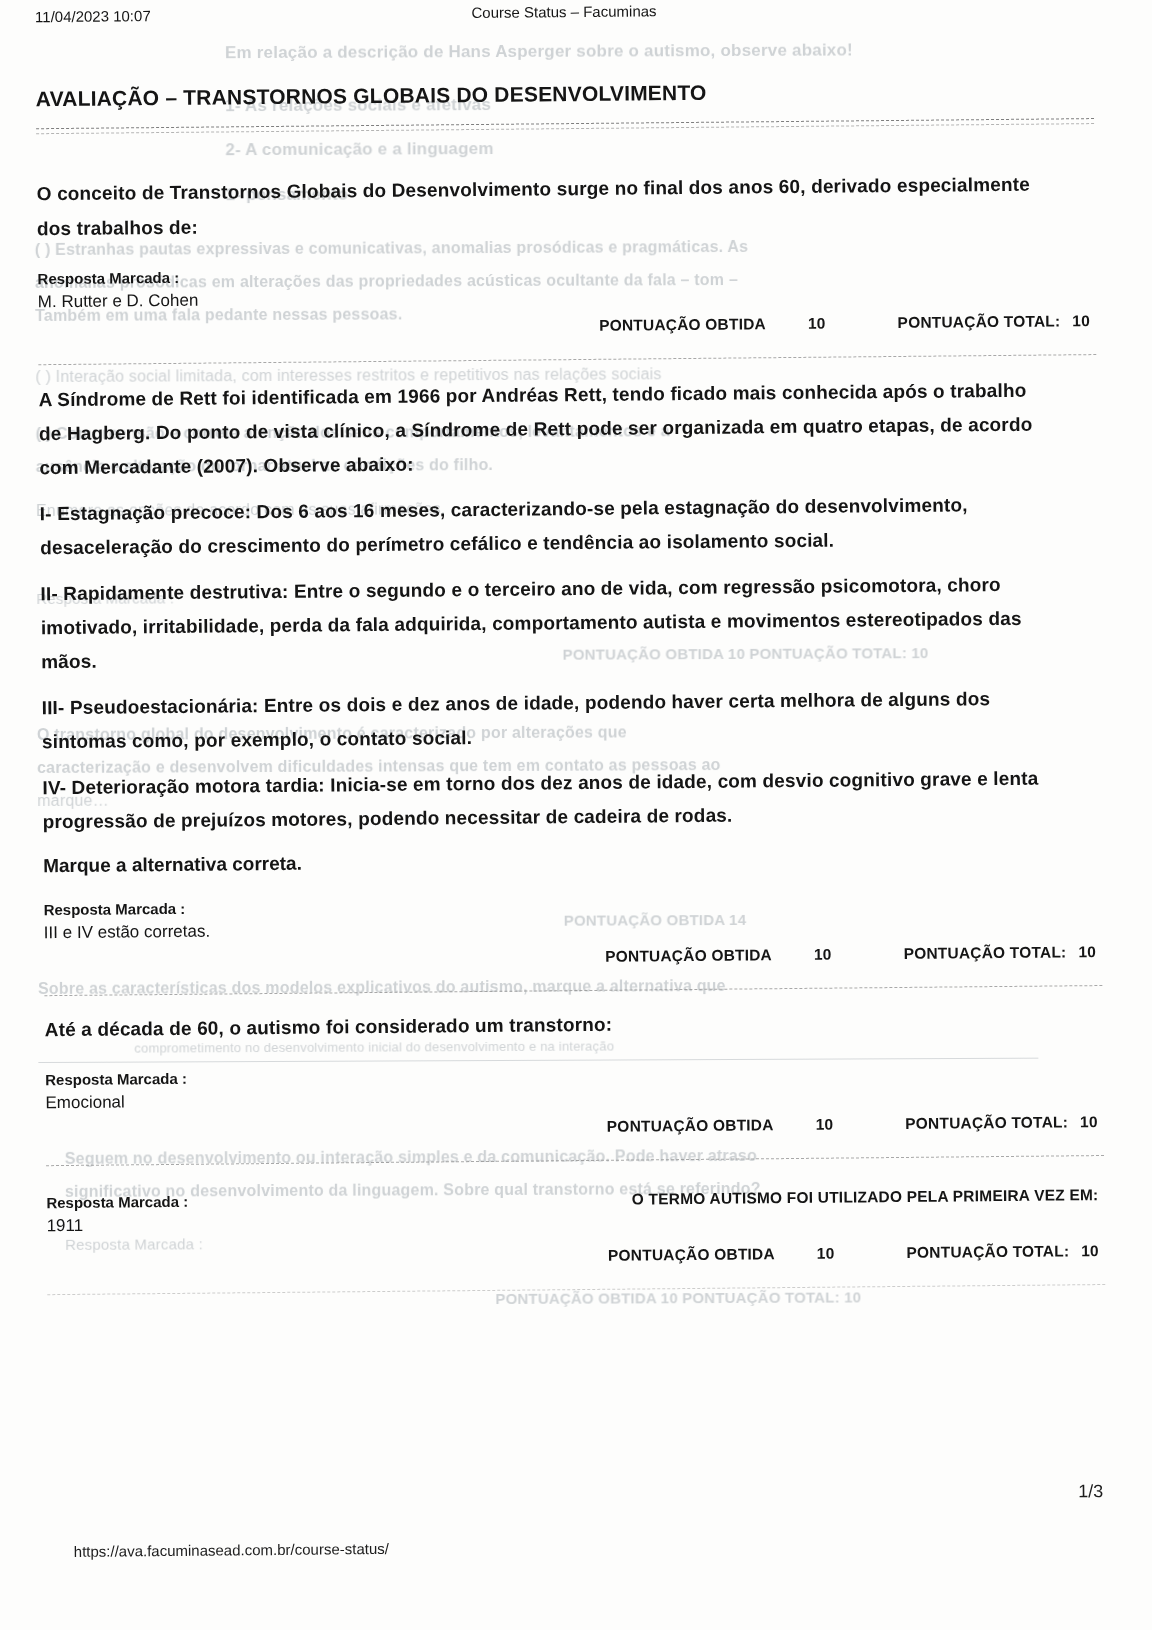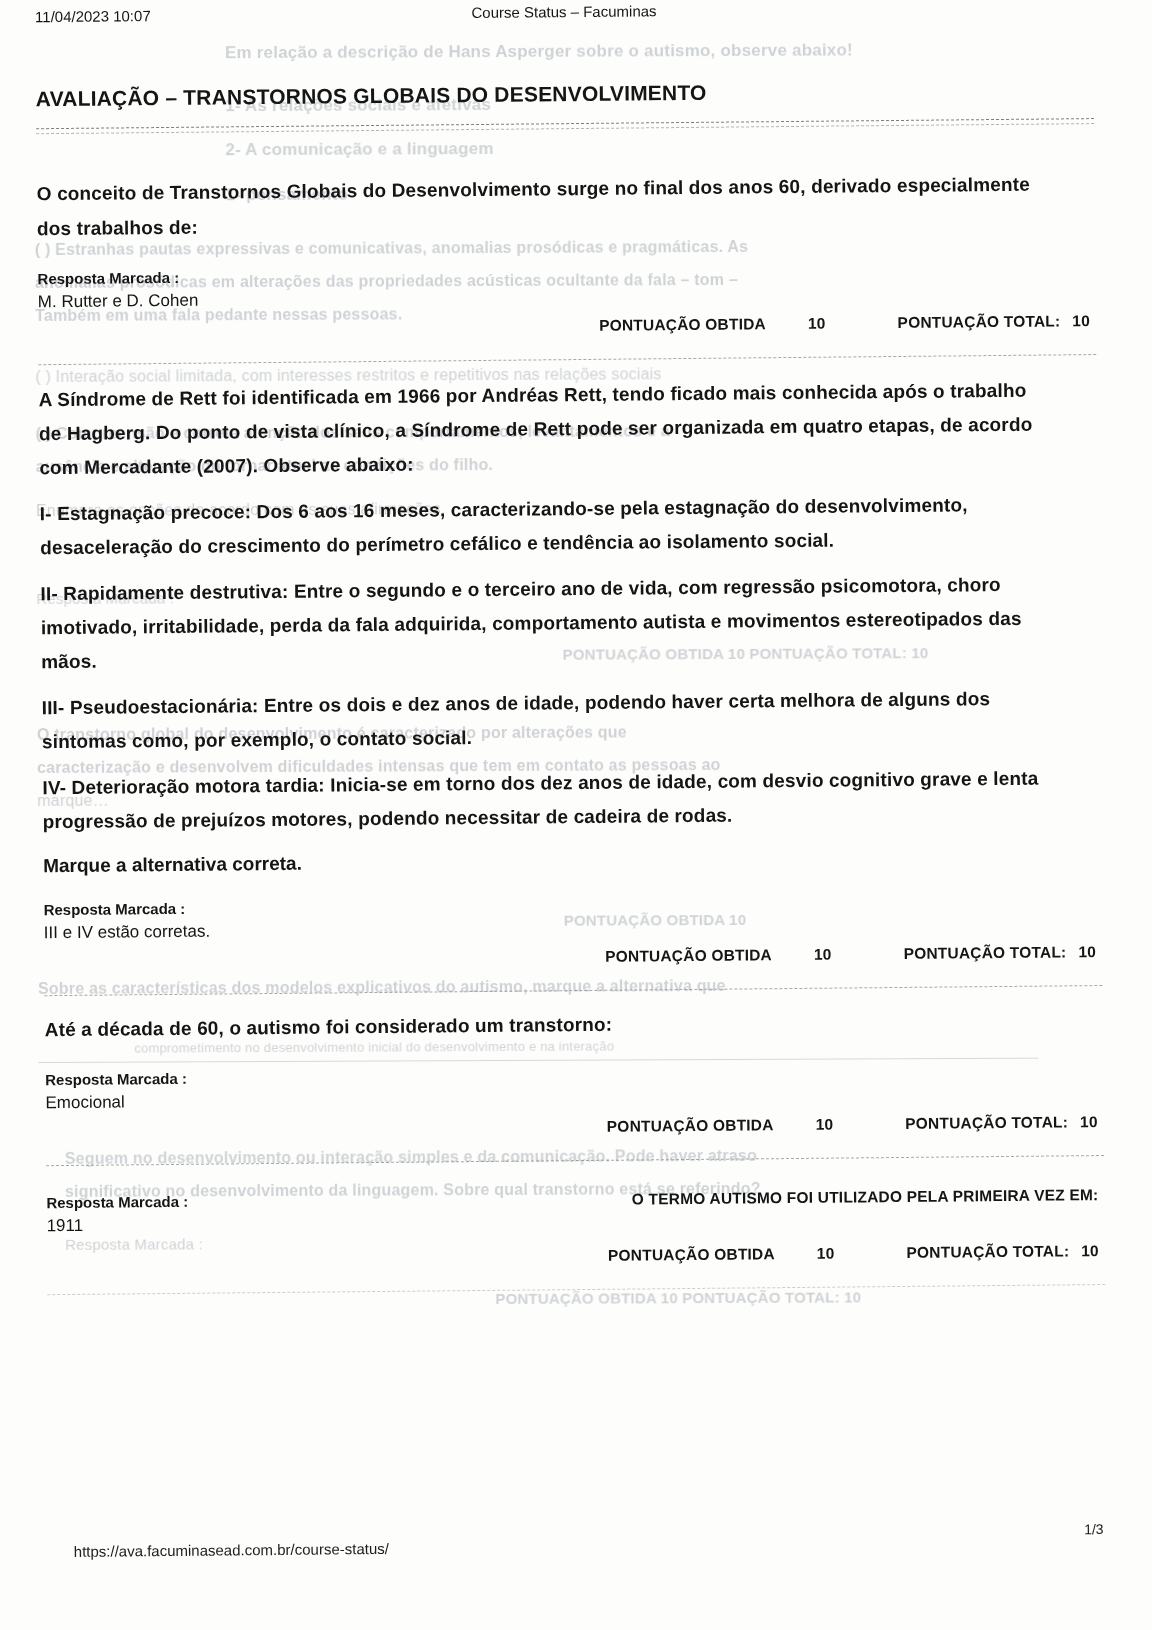--- a/index.html
+++ b/index.html
@@ -103,7 +103,7 @@
       <div class="bleed-line" style="left: 34px; top: 726px; font-size: 16px; font-weight: 700;">O transtorno global do desenvolvimento é caracterizado por alterações que</div>
       <div class="bleed-line" style="left: 34px; top: 759px; font-size: 16px; font-weight: 700;">caracterização e desenvolvem dificuldades intensas que tem em contato as pessoas ao</div>
       <div class="bleed-line" style="left: 34px; top: 792px; font-size: 16px;">marque…</div>
-      <div class="bleed-line" style="left: 560px; top: 914px; font-size: 15px; font-weight: 700;">PONTUAÇÃO OBTIDA     10</div>
+      <div class="bleed-line" style="left: 560px; top: 914px; font-size: 15px; font-weight: 700;">PONTUAÇÃO OBTIDA     14</div>
       <div class="bleed-line" style="left: 34px; top: 980px; font-size: 16px; font-weight: 700;">Sobre as características dos modelos explicativos do autismo, marque a alternativa que</div>
       <div class="bleed-line" style="left: 130px; top: 1041px; font-size: 13px;">comprometimento no desenvolvimento inicial do desenvolvimento e na interação</div>
       <div class="bleed-line bleed-rule" style="left: 34px; top: 1062px; width: 1000px;"></div>

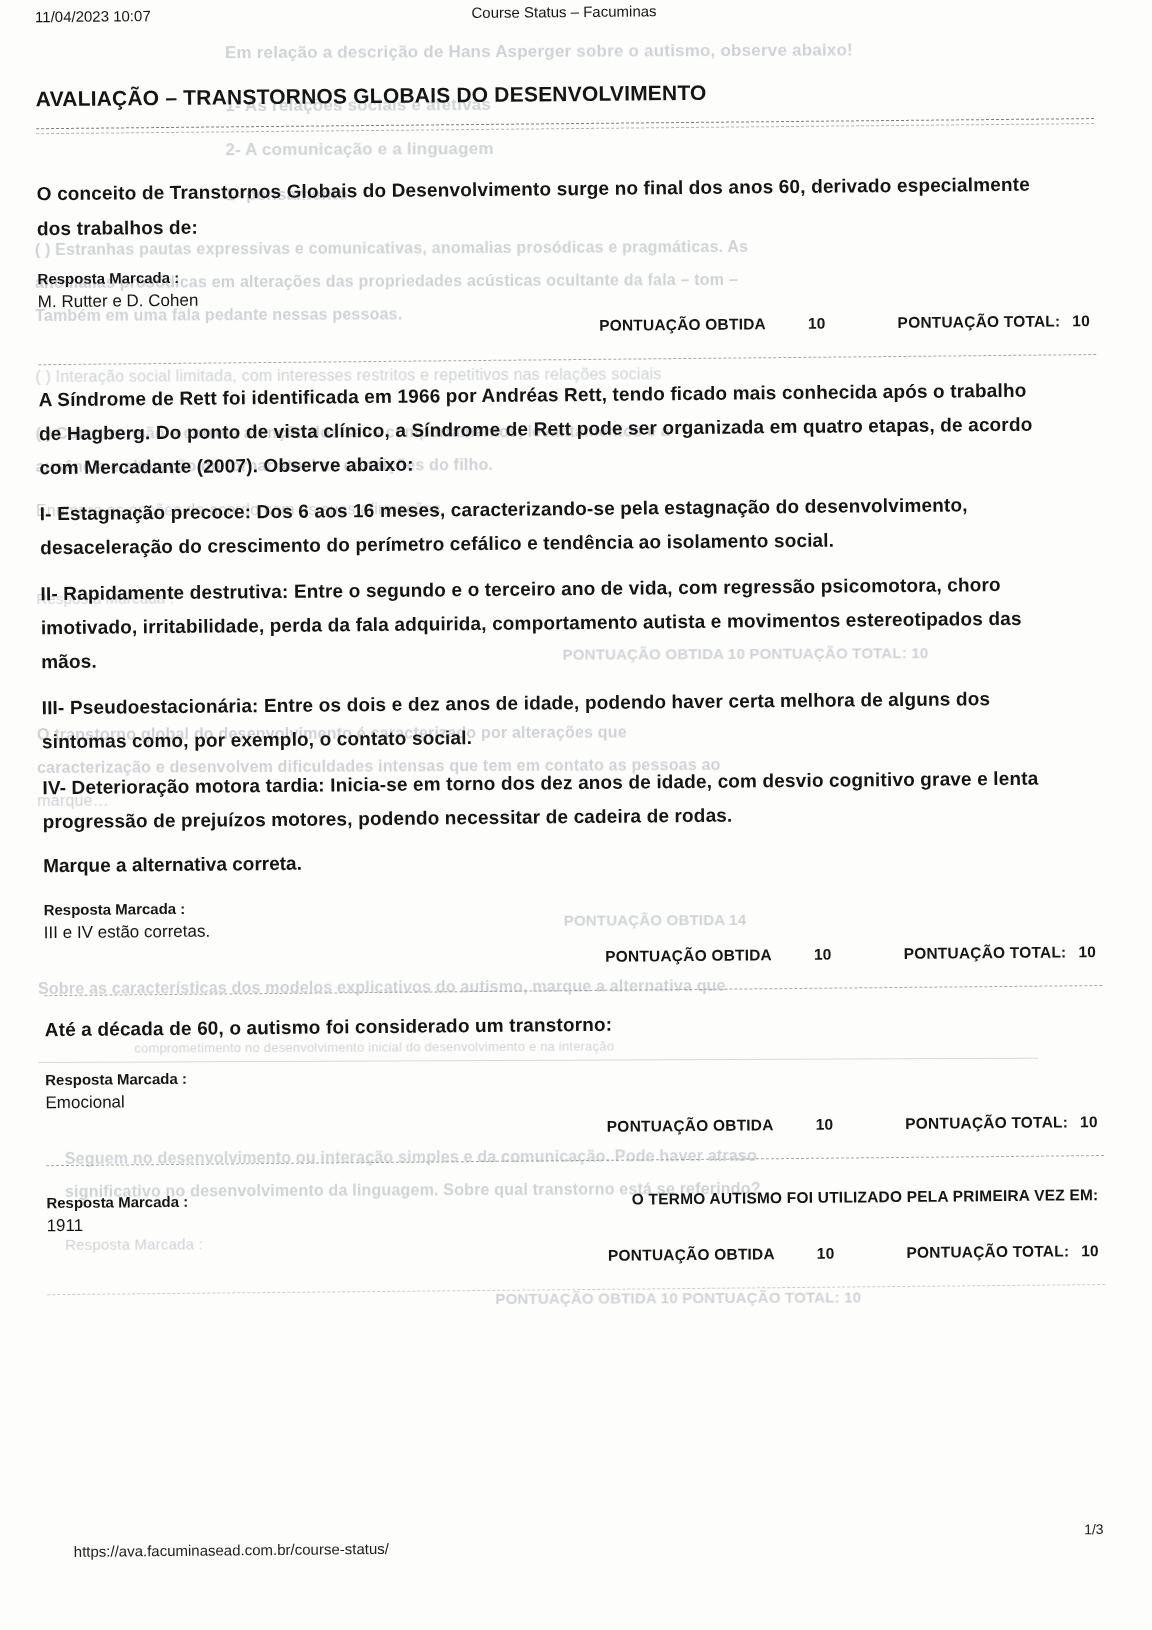--- a/index.html
+++ b/index.html
@@ -79,7 +79,7 @@
   }
   .q4 .score-row{margin-top:16px;}
   .footer-url{position:absolute;left:60px;top:1543px;font-size:15px;color:#1c1c1c;}
-  .footer-page{position:absolute;right:62px;top:1531px;font-size:14px;color:#1c1c1c;}
+  .footer-page{position:absolute;right:62px;top:1491px;font-size:18px;color:#1c1c1c;}
 </style>
 </head>
 <body>

